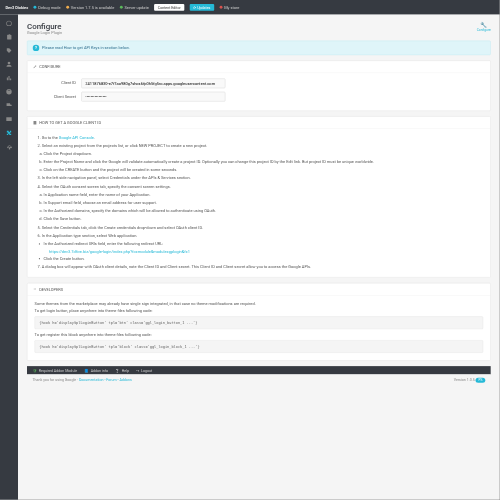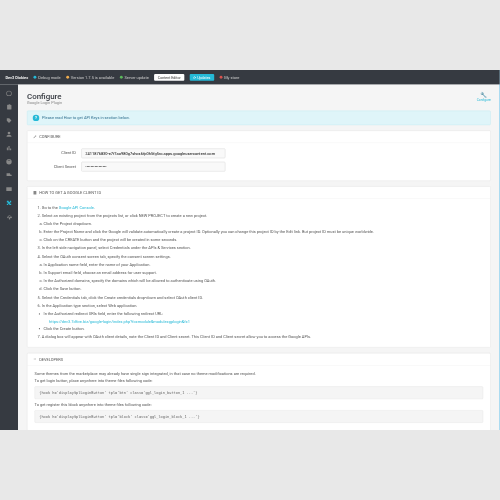--- a/index.html
+++ b/index.html
@@ -4,7 +4,7 @@
 <style>
 *{margin:0;padding:0;box-sizing:border-box;font-family:-apple-system,BlinkMacSystemFont,"Segoe UI",Roboto,sans-serif}
 body{background:#e8e8e8;display:flex;justify-content:center;align-items:center;height:500px}
-.viewport{width:500px;height:360px;background:#0ea5e9;position:relative;overflow:hidden}
+.viewport{width:500px;height:500px;background:#737373;position:relative;overflow:hidden}
 .app{transform:scale(0.36);transform-origin:top left;width:1388px;height:1388px;background:#f5f5f5}
 
 .topbar{height:40px;background:#363a41;display:flex;align-items:center;padding:0 15px;color:#ccc;font-size:11px;gap:15px}

